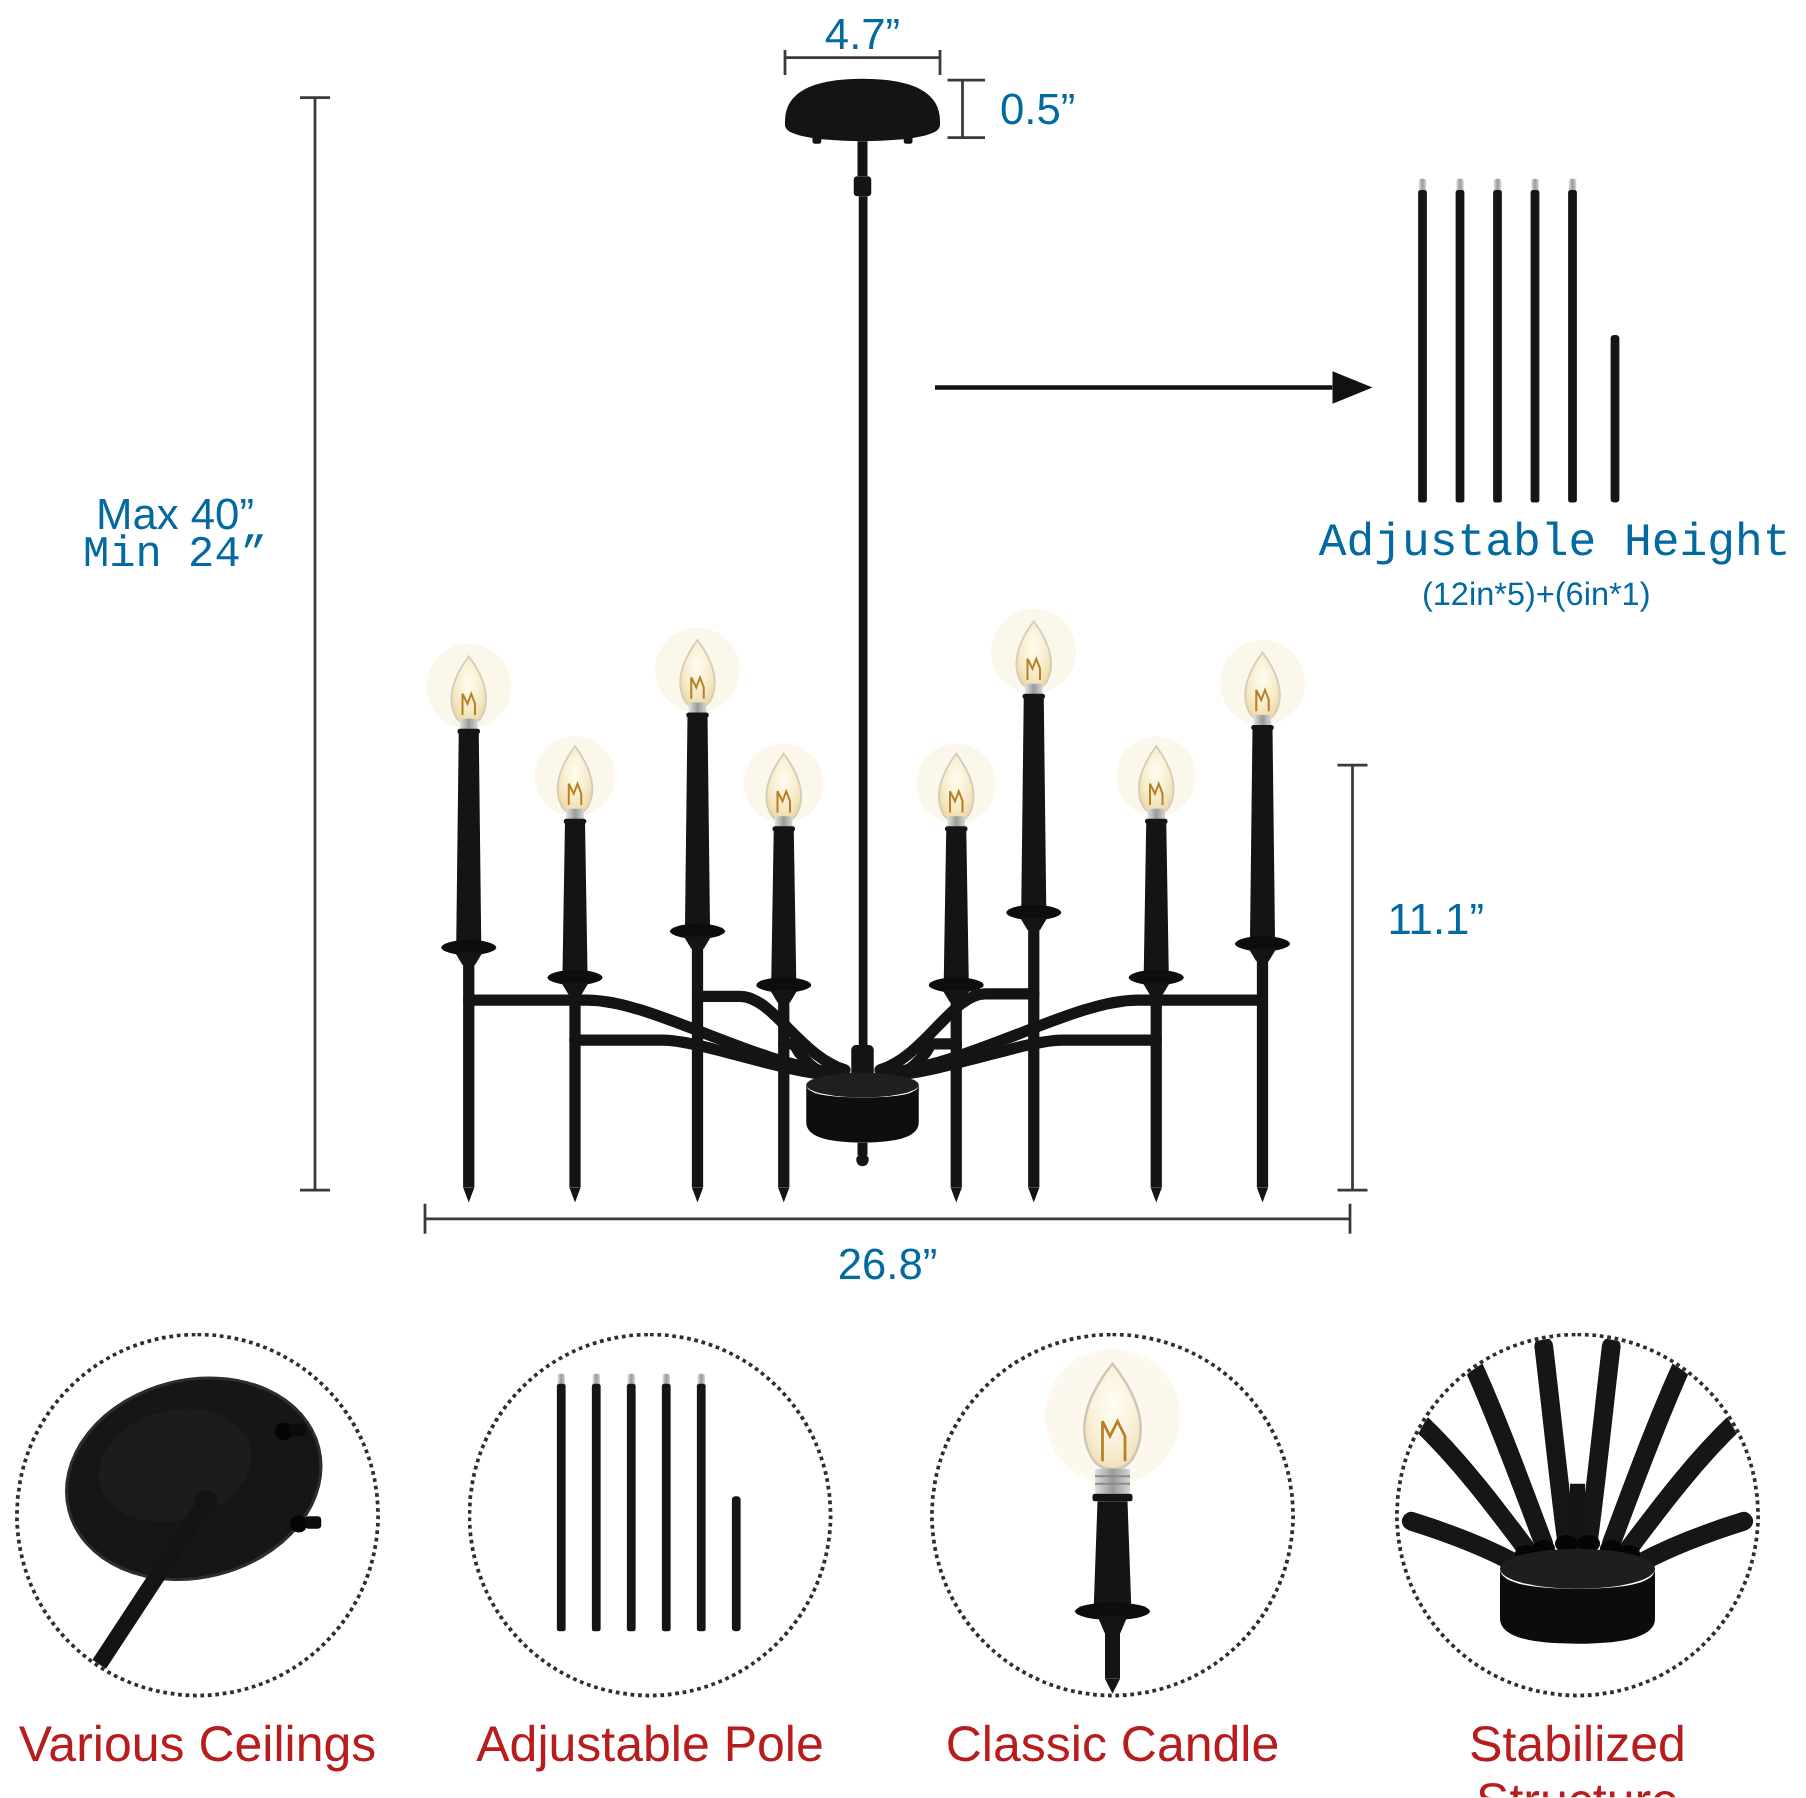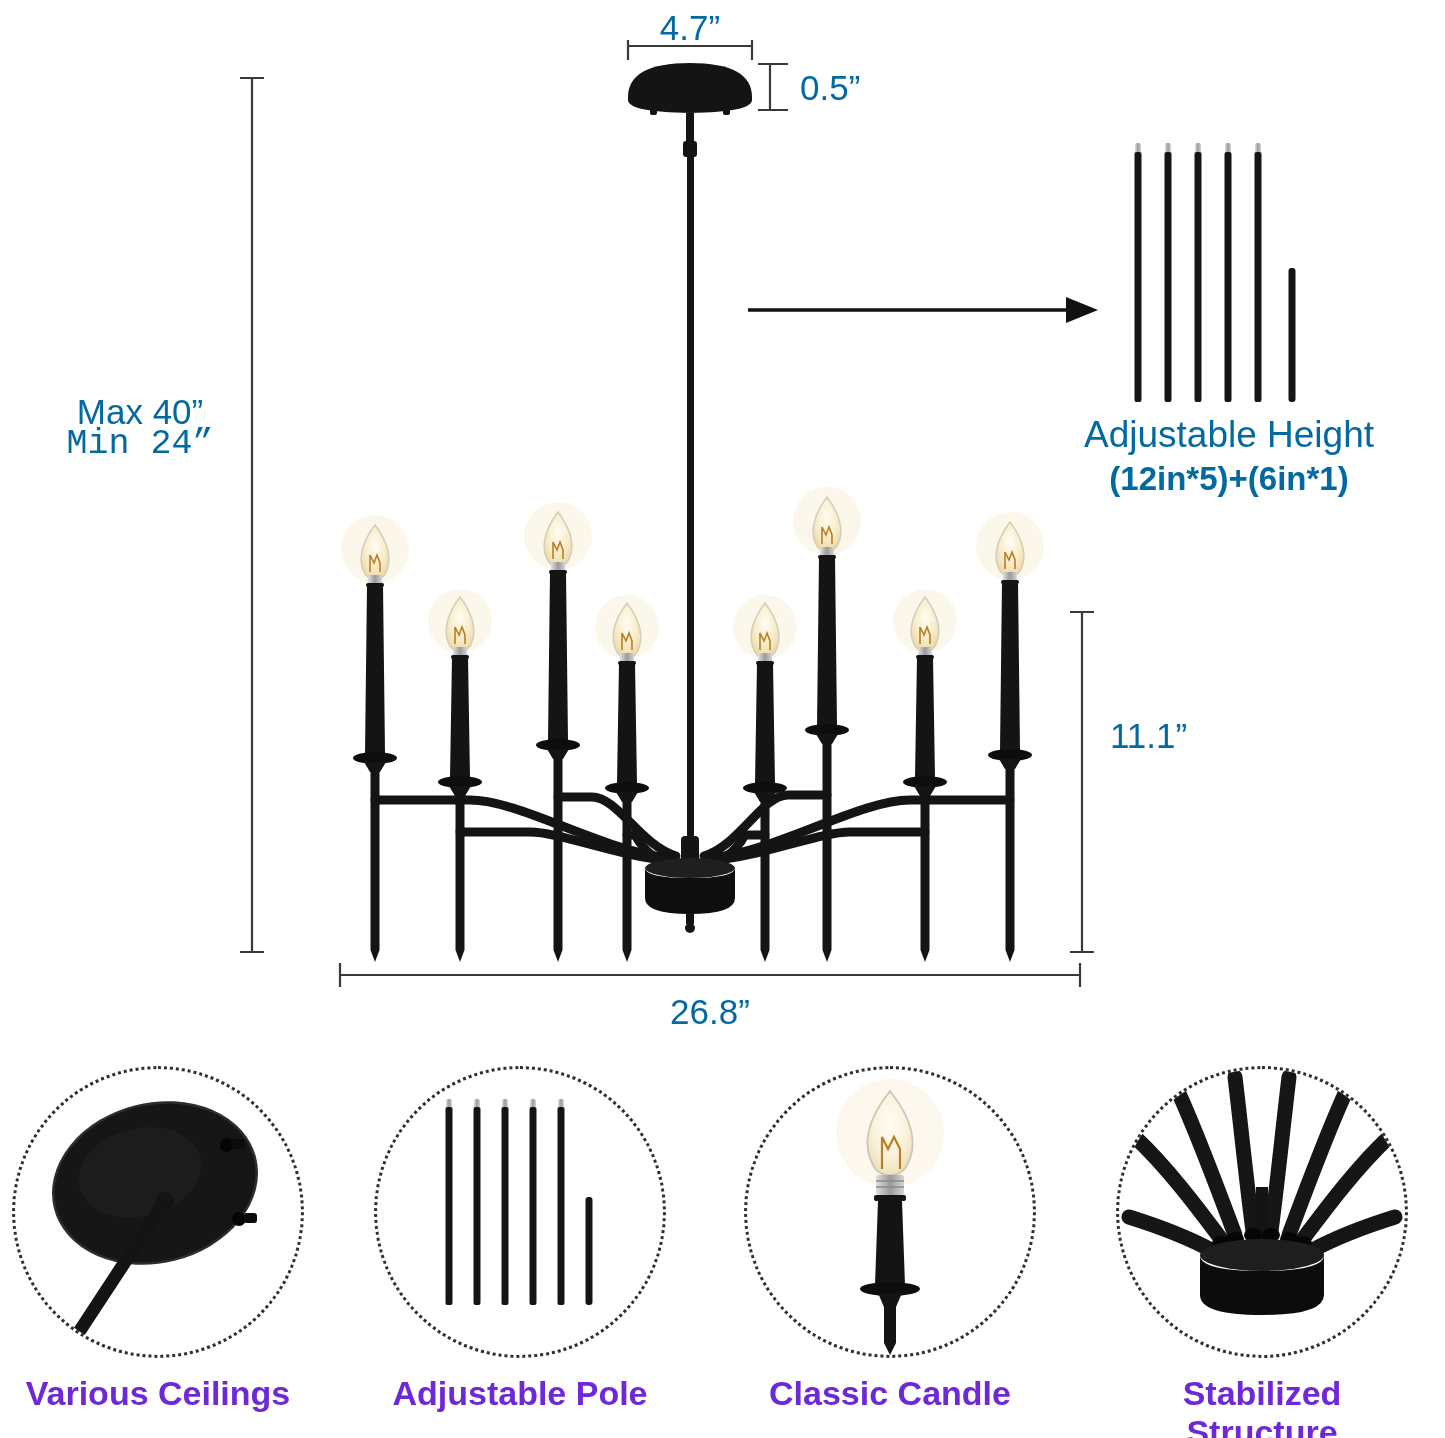--- a/index.html
+++ b/index.html
@@ -9,7 +9,7 @@
   .art { position:absolute; top:0; left:0; }
   .lbl { position:absolute; font-size:35px; color:#0369a1; white-space:nowrap; }
   .center { text-align:center; }
-  .lbl-title { font-size:37px; }
+  .lbl-title { font-size:37px;font-family:Liberation Mono, monospace; }
   .lbl-detail { font-size:33px;font-weight:bold; }
   .features { position:absolute; top:1066px; left:0; width:1445px; height:372px; }
   .feature { position:absolute; top:0; text-align:center; }

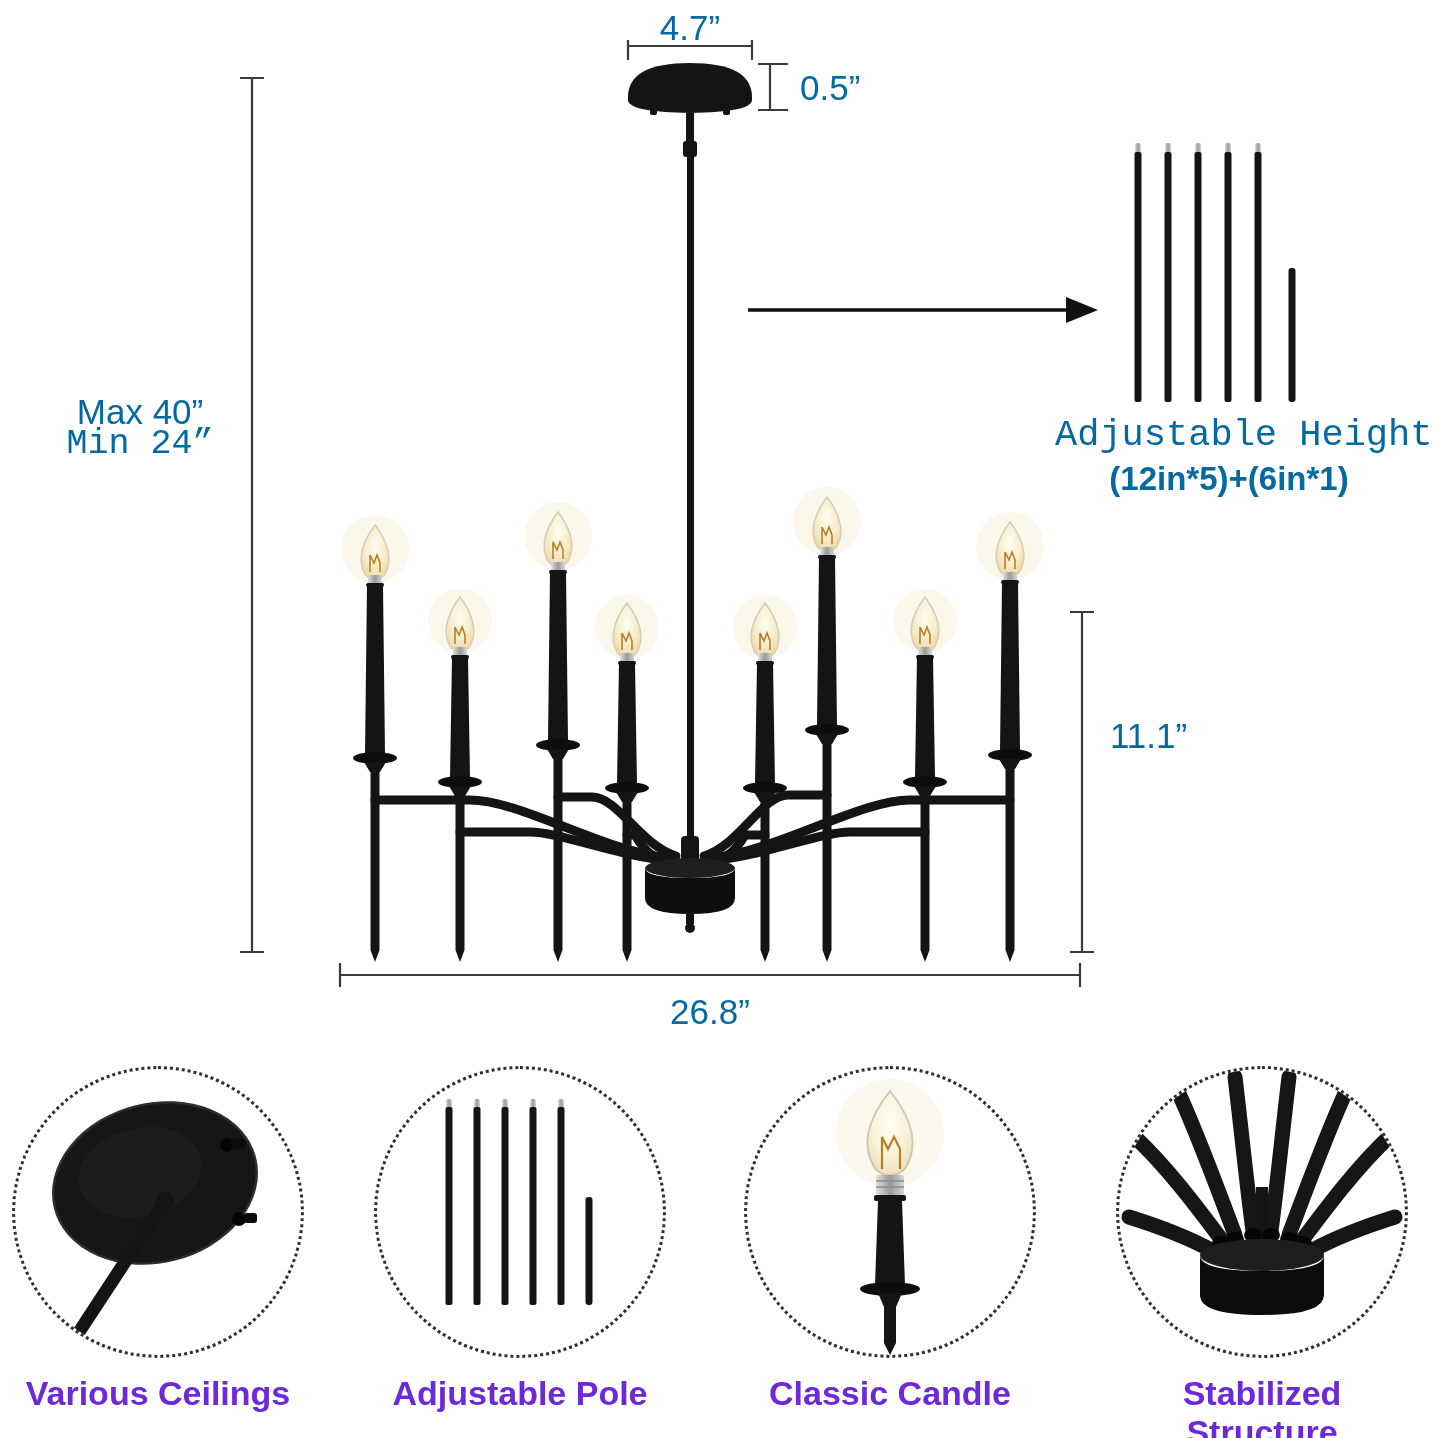--- a/index.html
+++ b/index.html
@@ -10,7 +10,7 @@
   .lbl { position:absolute; font-size:35px; color:#0369a1; white-space:nowrap; }
   .center { text-align:center; }
   .lbl-title { font-size:37px;font-family:Liberation Mono, monospace; }
-  .lbl-detail { font-size:33px;font-weight:bold; }
+  .lbl-detail { font-size:26px; }
   .features { position:absolute; top:1066px; left:0; width:1445px; height:372px; }
   .feature { position:absolute; top:0; text-align:center; }
   .circle { width:292px; height:292px; border:3px dotted #2e2e2e; border-radius:50%;

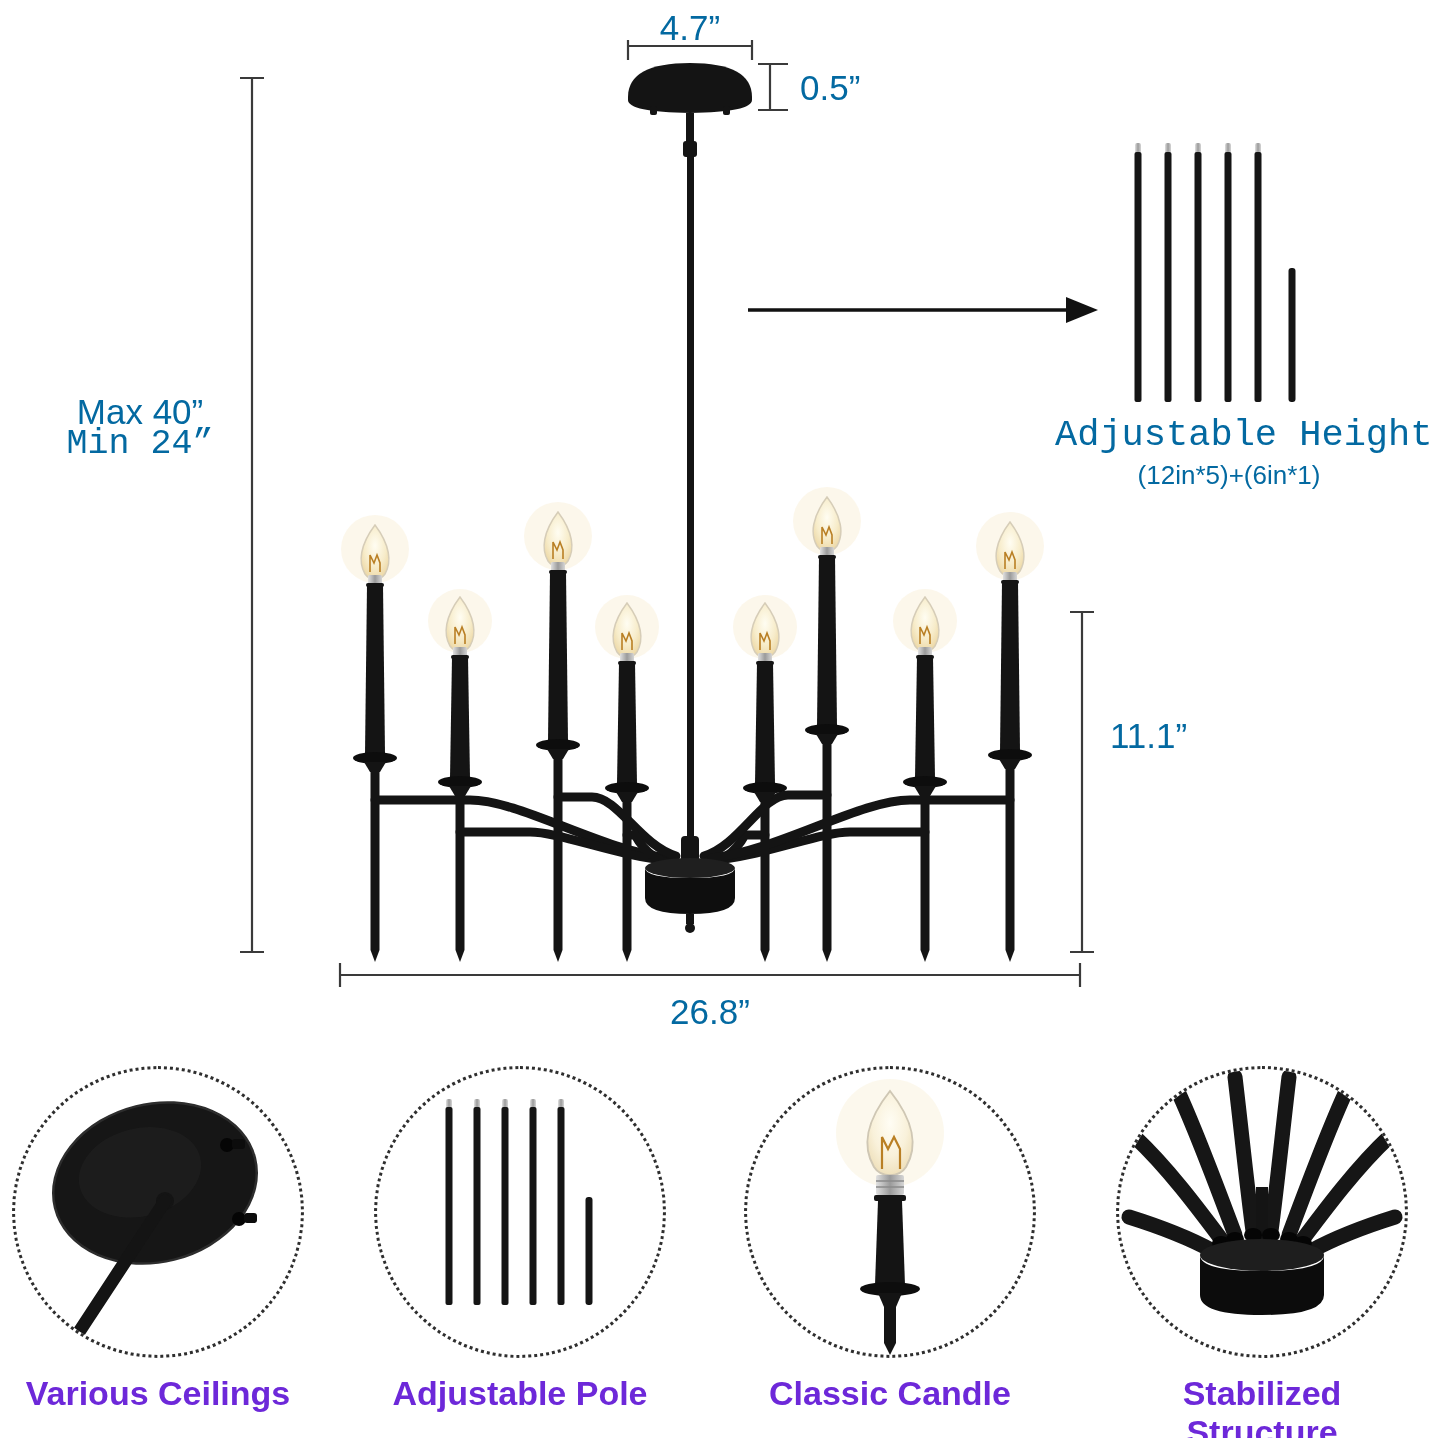--- a/index.html
+++ b/index.html
@@ -16,7 +16,7 @@
   .circle { width:292px; height:292px; border:3px dotted #2e2e2e; border-radius:50%;
             margin:0 auto; position:relative; overflow:hidden; background:#fff; }
   .circle svg { position:absolute; left:0; top:0; }
-  .feature-label { margin-top:16px; font-size:34px; font-weight:700; color:#6d28d9; }
+  .feature-label { margin-top:16px; font-size:40px; font-weight:400; color:#b91c1c; }
 </style>
 </head>
 <body>

